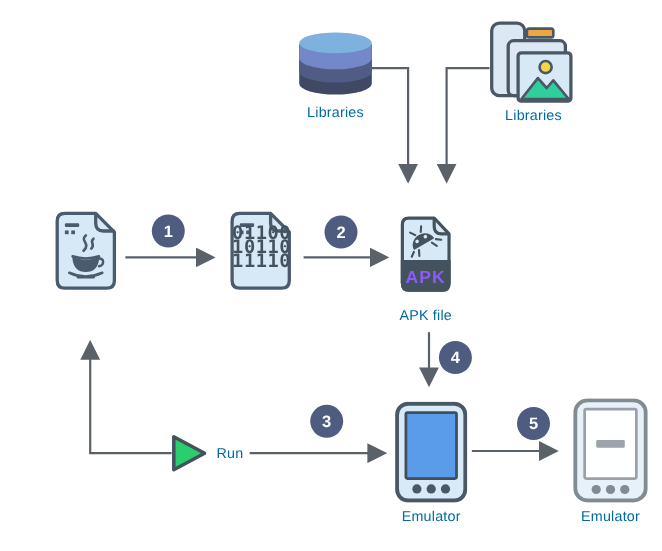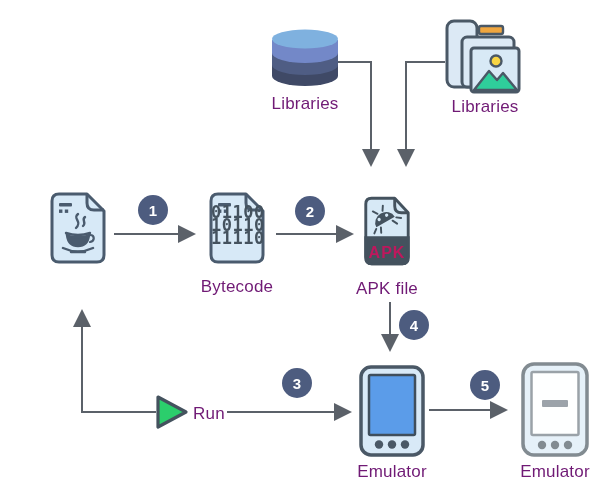--- a/index.html
+++ b/index.html
@@ -9,7 +9,7 @@
   }
   .abs{position:absolute;}
   .lbl{
-    position:absolute;font-size:17px;color:#701a75;text-align:center;
+    position:absolute;font-size:13px;color:#0369a1;text-align:center;
     letter-spacing:.2px;white-space:nowrap;
   }
   .badge{

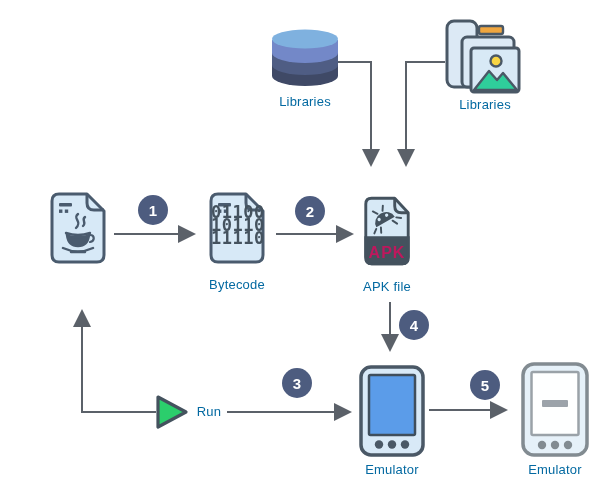--- a/index.html
+++ b/index.html
@@ -24,7 +24,7 @@
   }
   .apk-text{
     position:absolute;left:360px;top:244px;width:54px;text-align:center;
-    font-size:16px;font-weight:bold;color:#be185d;letter-spacing:1px;
+    font-size:16px;font-weight:bold;color:#8b5cf6;letter-spacing:1px;
   }
   svg{display:block;}
 </style>

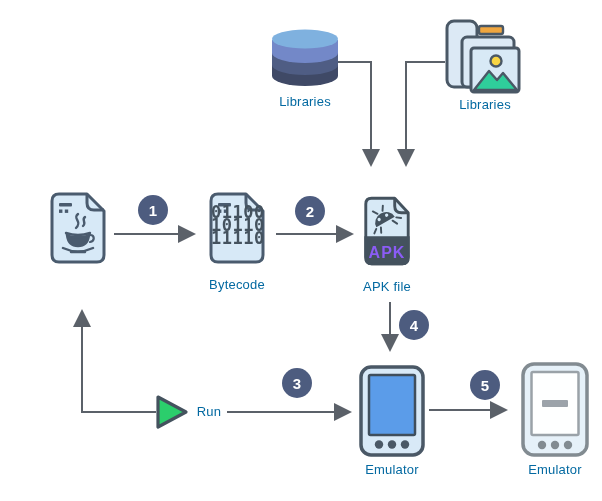--- a/index.html
+++ b/index.html
@@ -98,7 +98,6 @@
     <div>10110</div>
     <div>11110</div>
   </div>
-  <div class="lbl" style="left:195px;top:277px;width:84px">Bytecode</div>
 
   <svg class="abs" style="left:360px;top:192px" width="54" height="78" viewBox="0 0 56 78">
     <path d="M6 11 Q6 5 12 5 H36 L50 20 V66 Q50 73 44 73 H12 Q6 73 6 66 Z" fill="#D7E9F6" stroke="#44525E" stroke-width="3" stroke-linejoin="round"></path>

